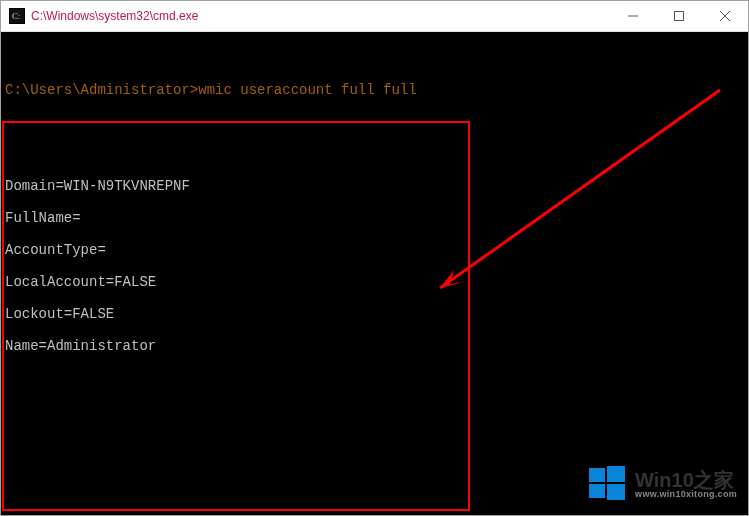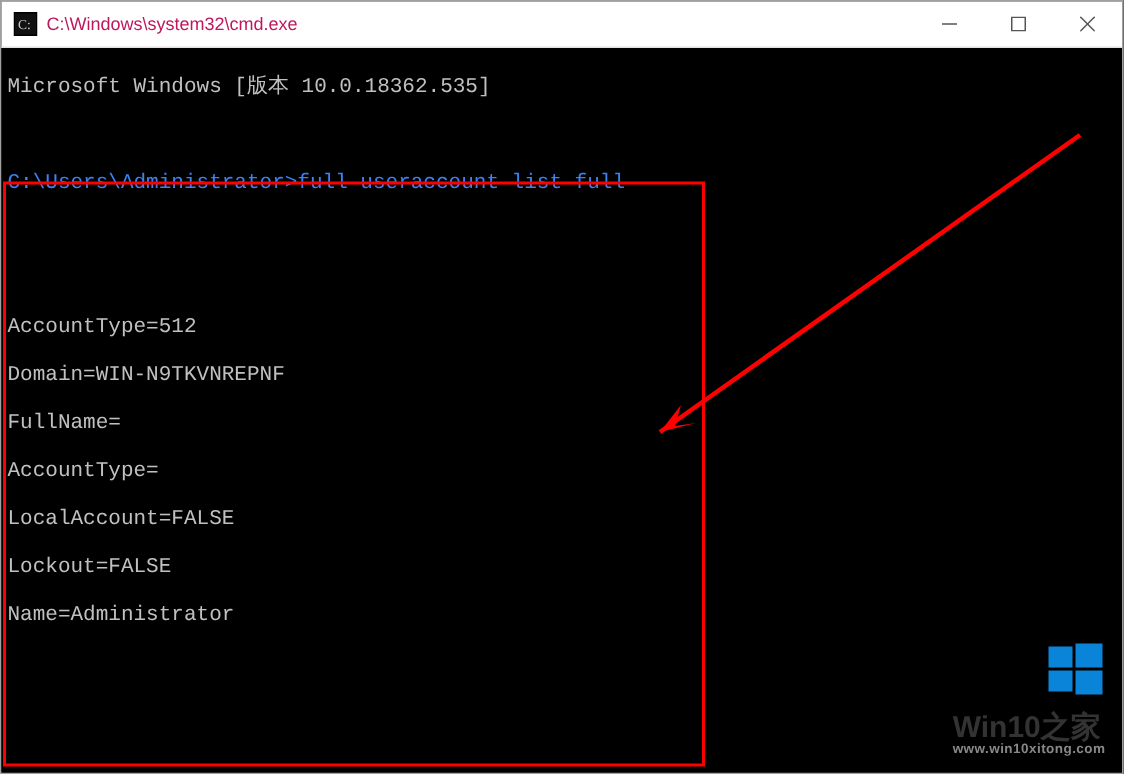--- a/index.html
+++ b/index.html
@@ -152,7 +152,6 @@
   </div>
 
   <div class="terminal">
-<div class="line">Microsoft Windows [版本 10.0.18362.535]</div>
 <div class="line"></div>
 <div class="line"><span class="prompt-cmd">C:\Users\Administrator&gt;</span><span class="prompt-cmd">full useraccount list full</span></div>
 <div class="line"></div>

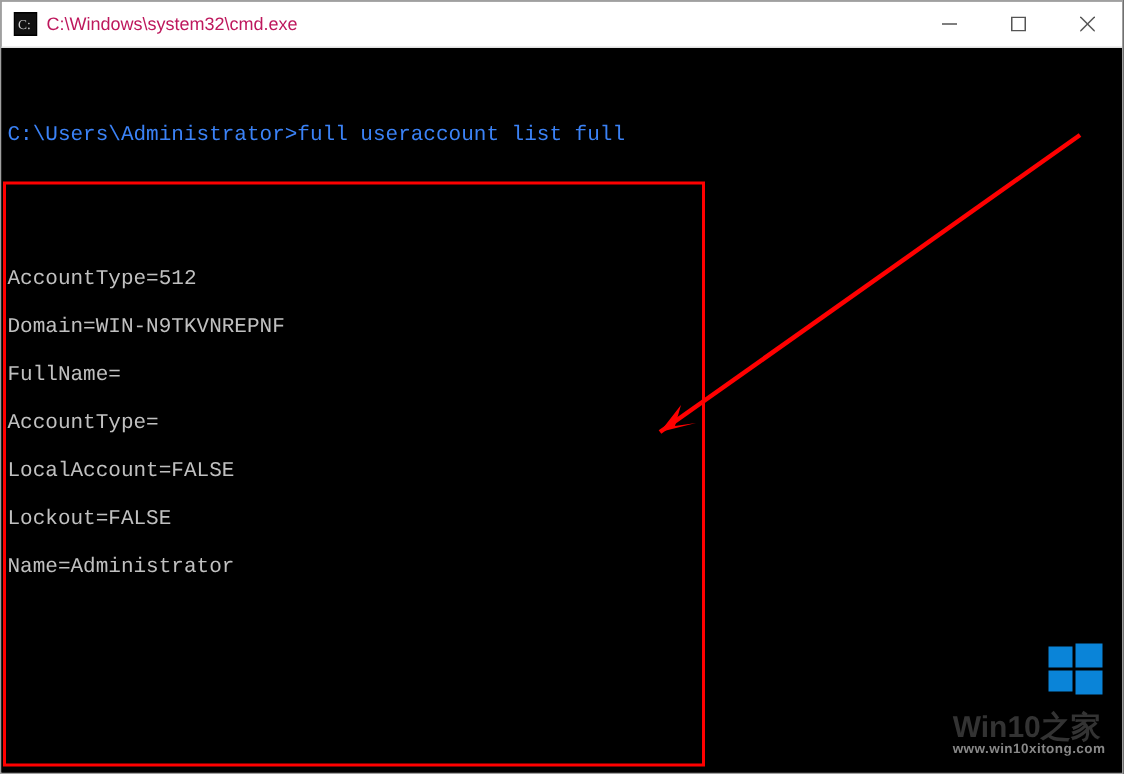--- a/index.html
+++ b/index.html
@@ -68,7 +68,7 @@
       position: relative;
     }
     .line { min-height: 16px; }
-    .prompt-cmd { color: #3b82f6; }
+    .prompt-cmd { color: #a16207; }
     .redbox {
       position: absolute;
       left: 2px;

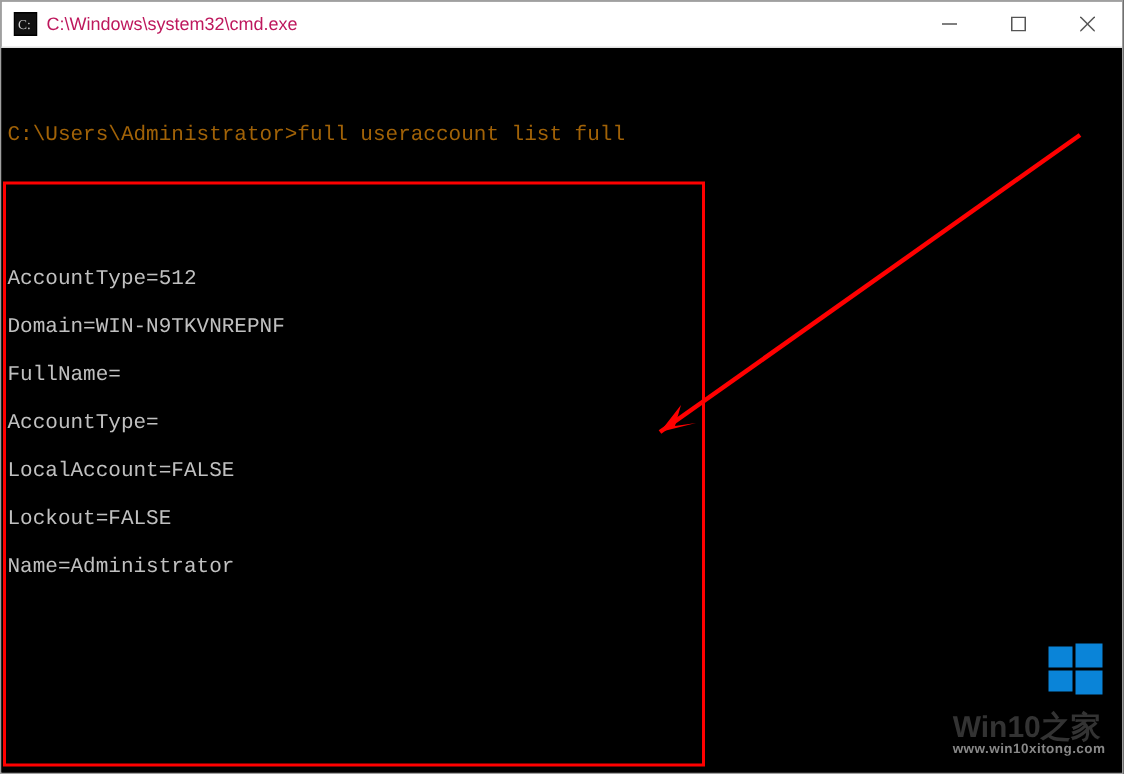--- a/index.html
+++ b/index.html
@@ -153,7 +153,7 @@
 
   <div class="terminal">
 <div class="line"></div>
-<div class="line"><span class="prompt-cmd">C:\Users\Administrator&gt;</span><span class="prompt-cmd">full useraccount list full</span></div>
+<div class="line"><span class="prompt-cmd">C:\Users\Administrator&gt;</span><span class="prompt-cmd">wmic useraccount full full</span></div>
 <div class="line"></div>
 <div class="line"></div>
 <div class="line">AccountType=512</div>

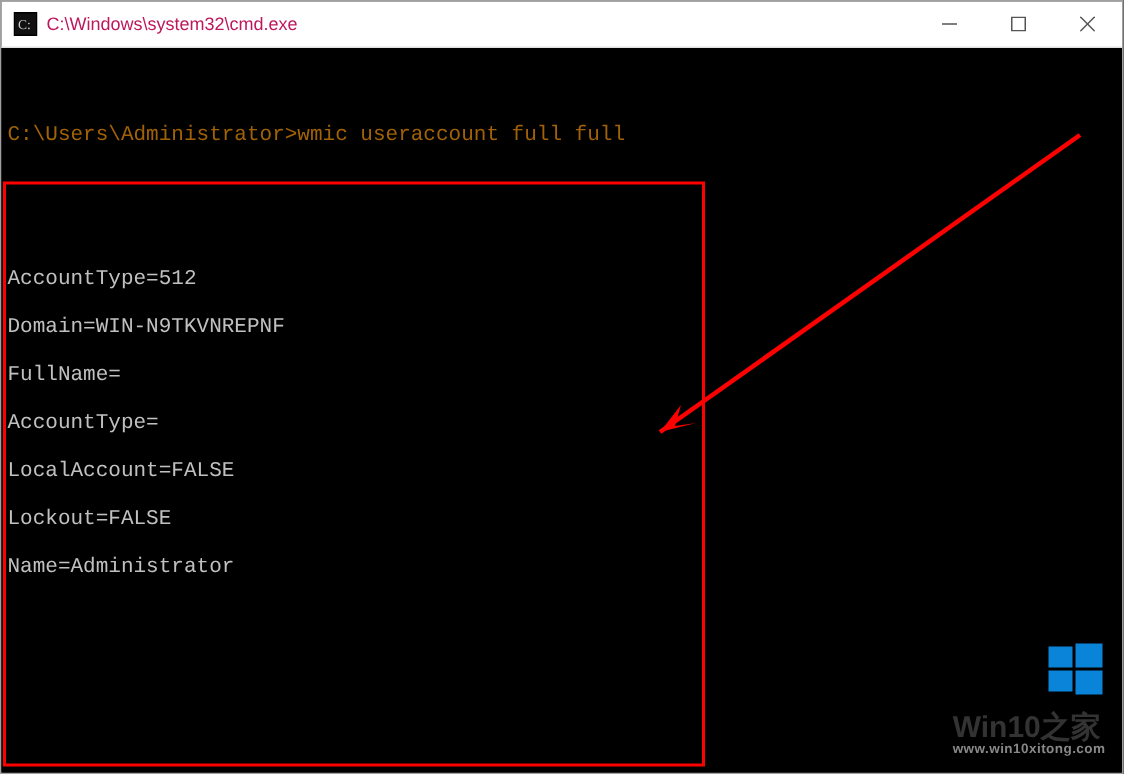--- a/index.html
+++ b/index.html
@@ -156,7 +156,6 @@
 <div class="line"><span class="prompt-cmd">C:\Users\Administrator&gt;</span><span class="prompt-cmd">wmic useraccount full full</span></div>
 <div class="line"></div>
 <div class="line"></div>
-<div class="line">AccountType=512</div>
 <div class="line">Domain=WIN-N9TKVNREPNF</div>
 <div class="line">FullName=</div>
 <div class="line">AccountType=</div>

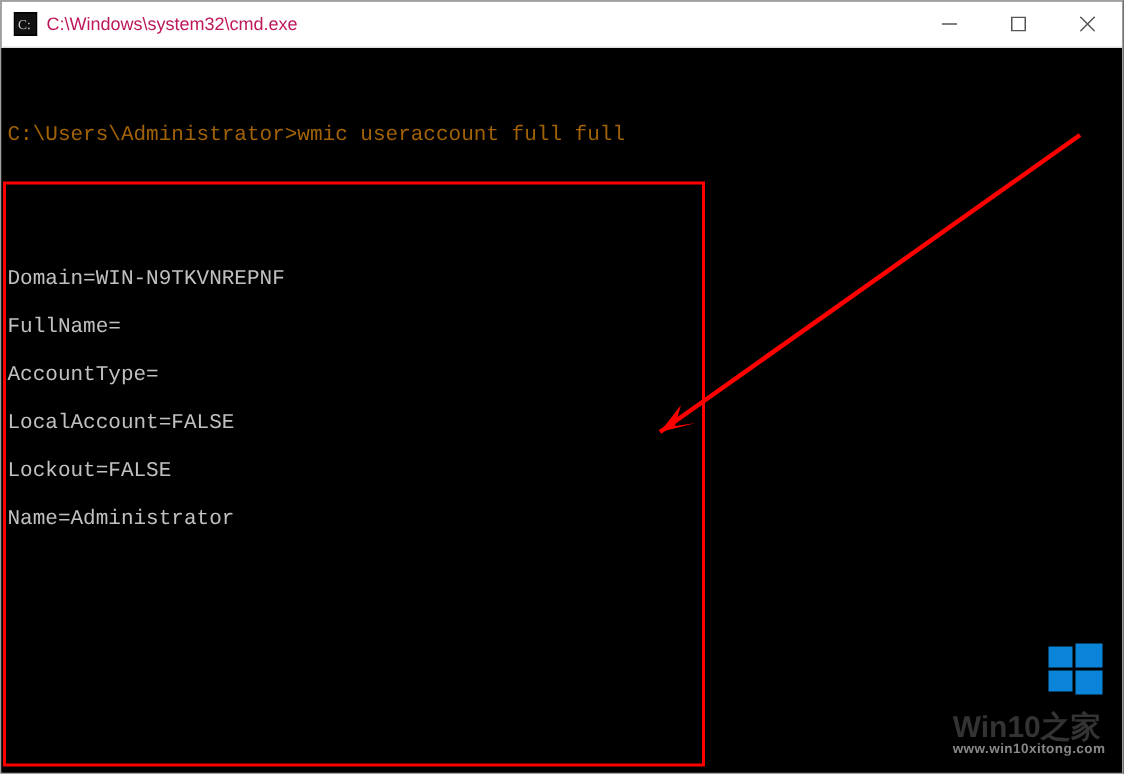--- a/index.html
+++ b/index.html
@@ -91,9 +91,8 @@
       right: 12px;
       bottom: 12px;
       display: flex;
-      align-items: flex-end;
+      align-items: center;
       gap: 8px;
-      flex-direction: column;
     }
     .winlogo {
       width: 40px;

